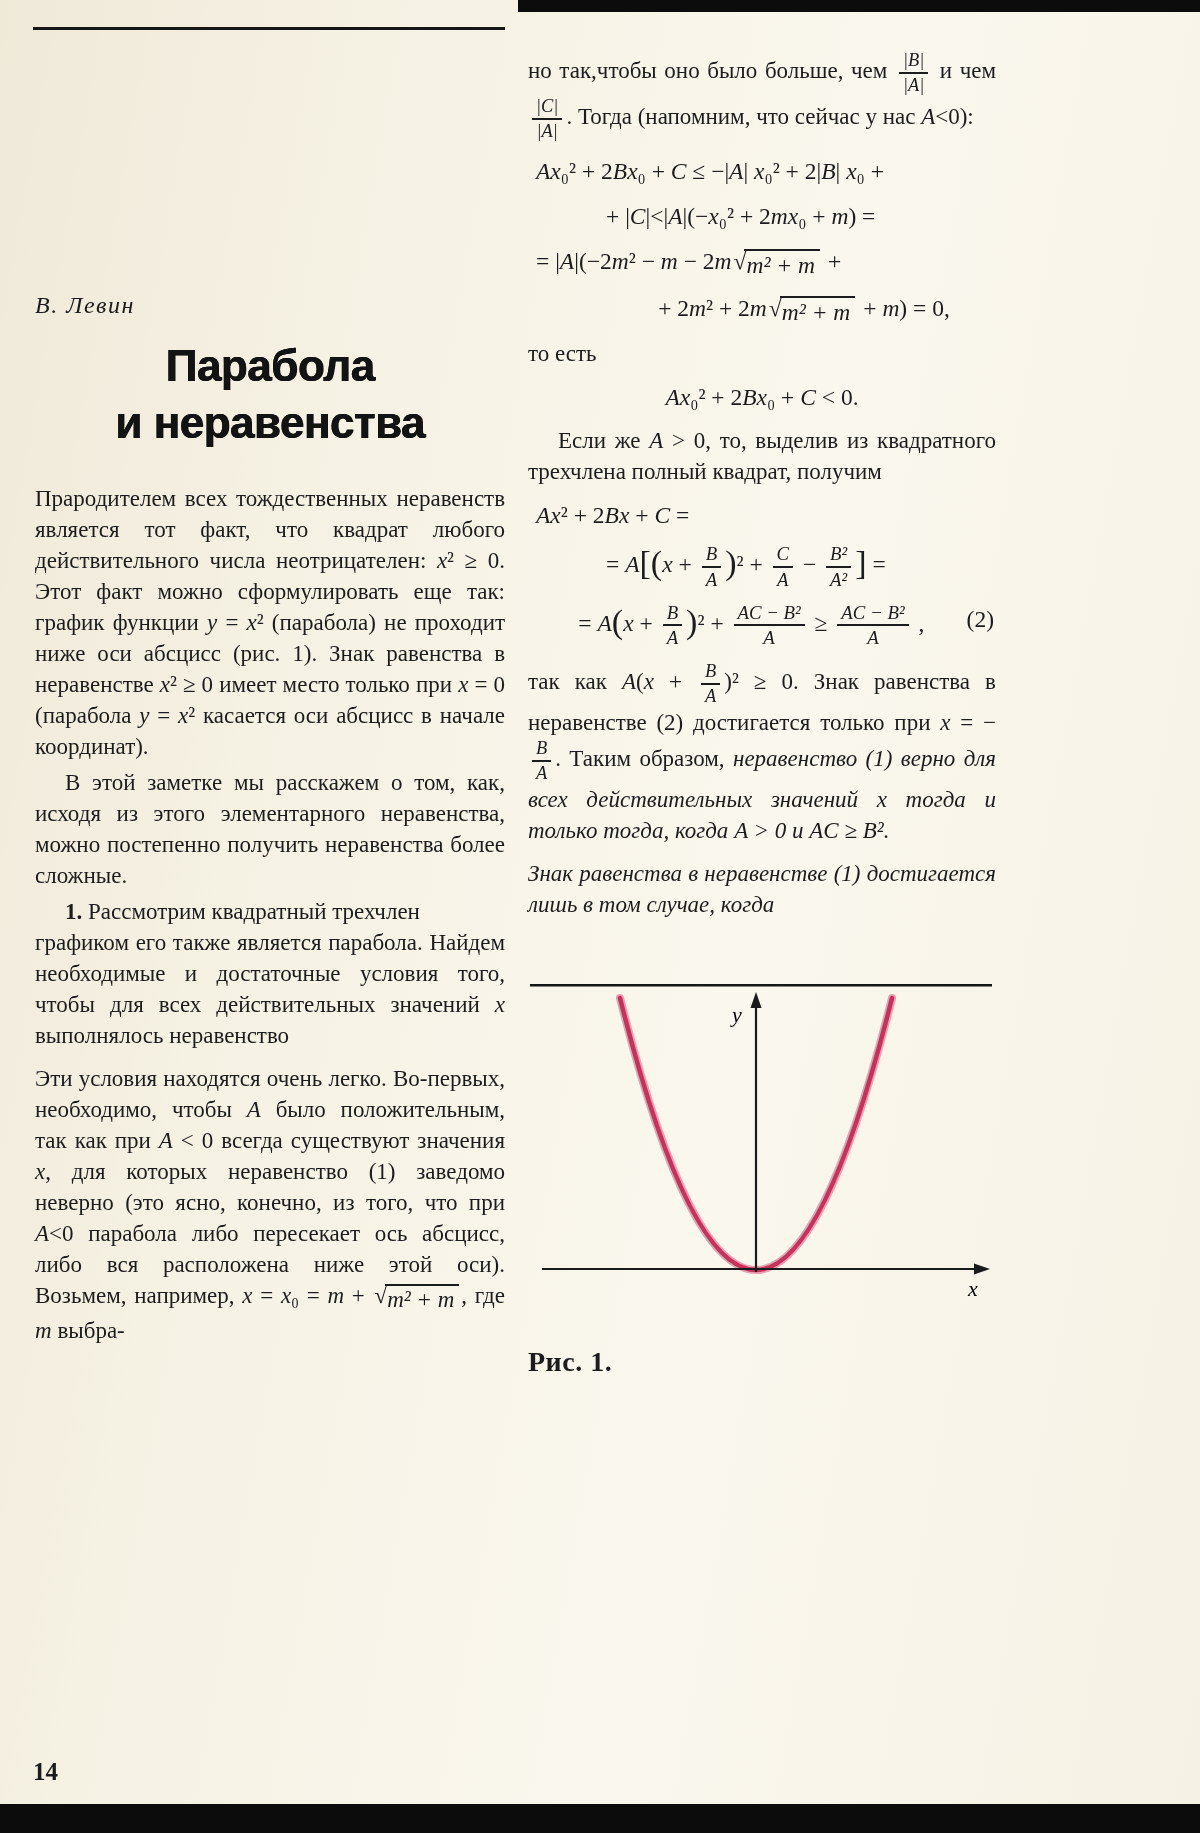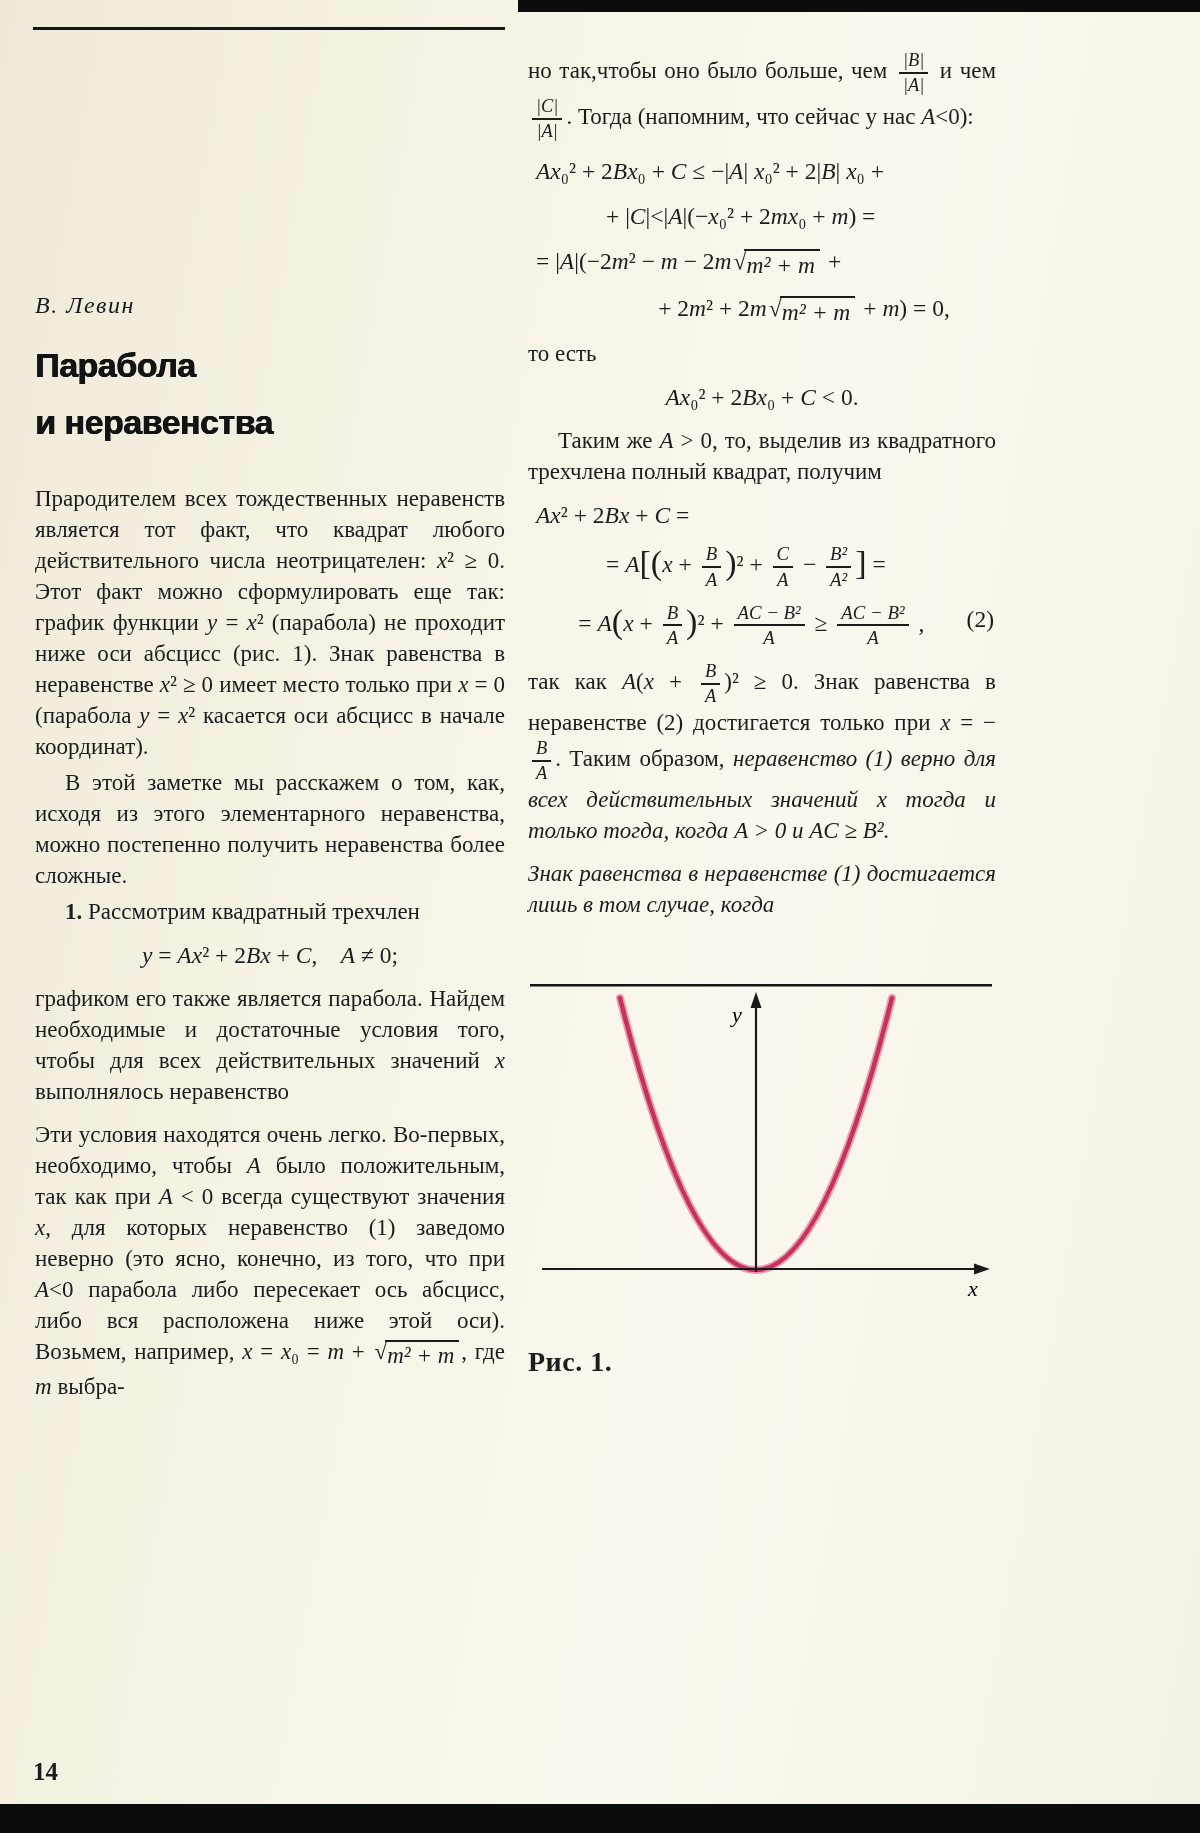--- a/index.html
+++ b/index.html
@@ -20,8 +20,8 @@
 
   .author { font-style:italic; font-size:24px; letter-spacing:1.5px; }
   .title  { font-family:"Liberation Sans","DejaVu Sans",sans-serif; font-weight:700;
-            font-size:34px; line-height:57px; color:#131313; margin-top:18px;
-            text-shadow:0.7px 0 currentColor, 0 0.4px currentColor; letter-spacing:-0.5px; }
+            font-size:44px; line-height:57px; color:#131313; margin-top:18px;
+            text-shadow:0.7px 0 currentColor, 0 0.4px currentColor; letter-spacing:-0.5px;text-align:center; }
 
   .para { font-size:23px; line-height:31px; text-align:justify; }
   .indent { text-indent:30px; }

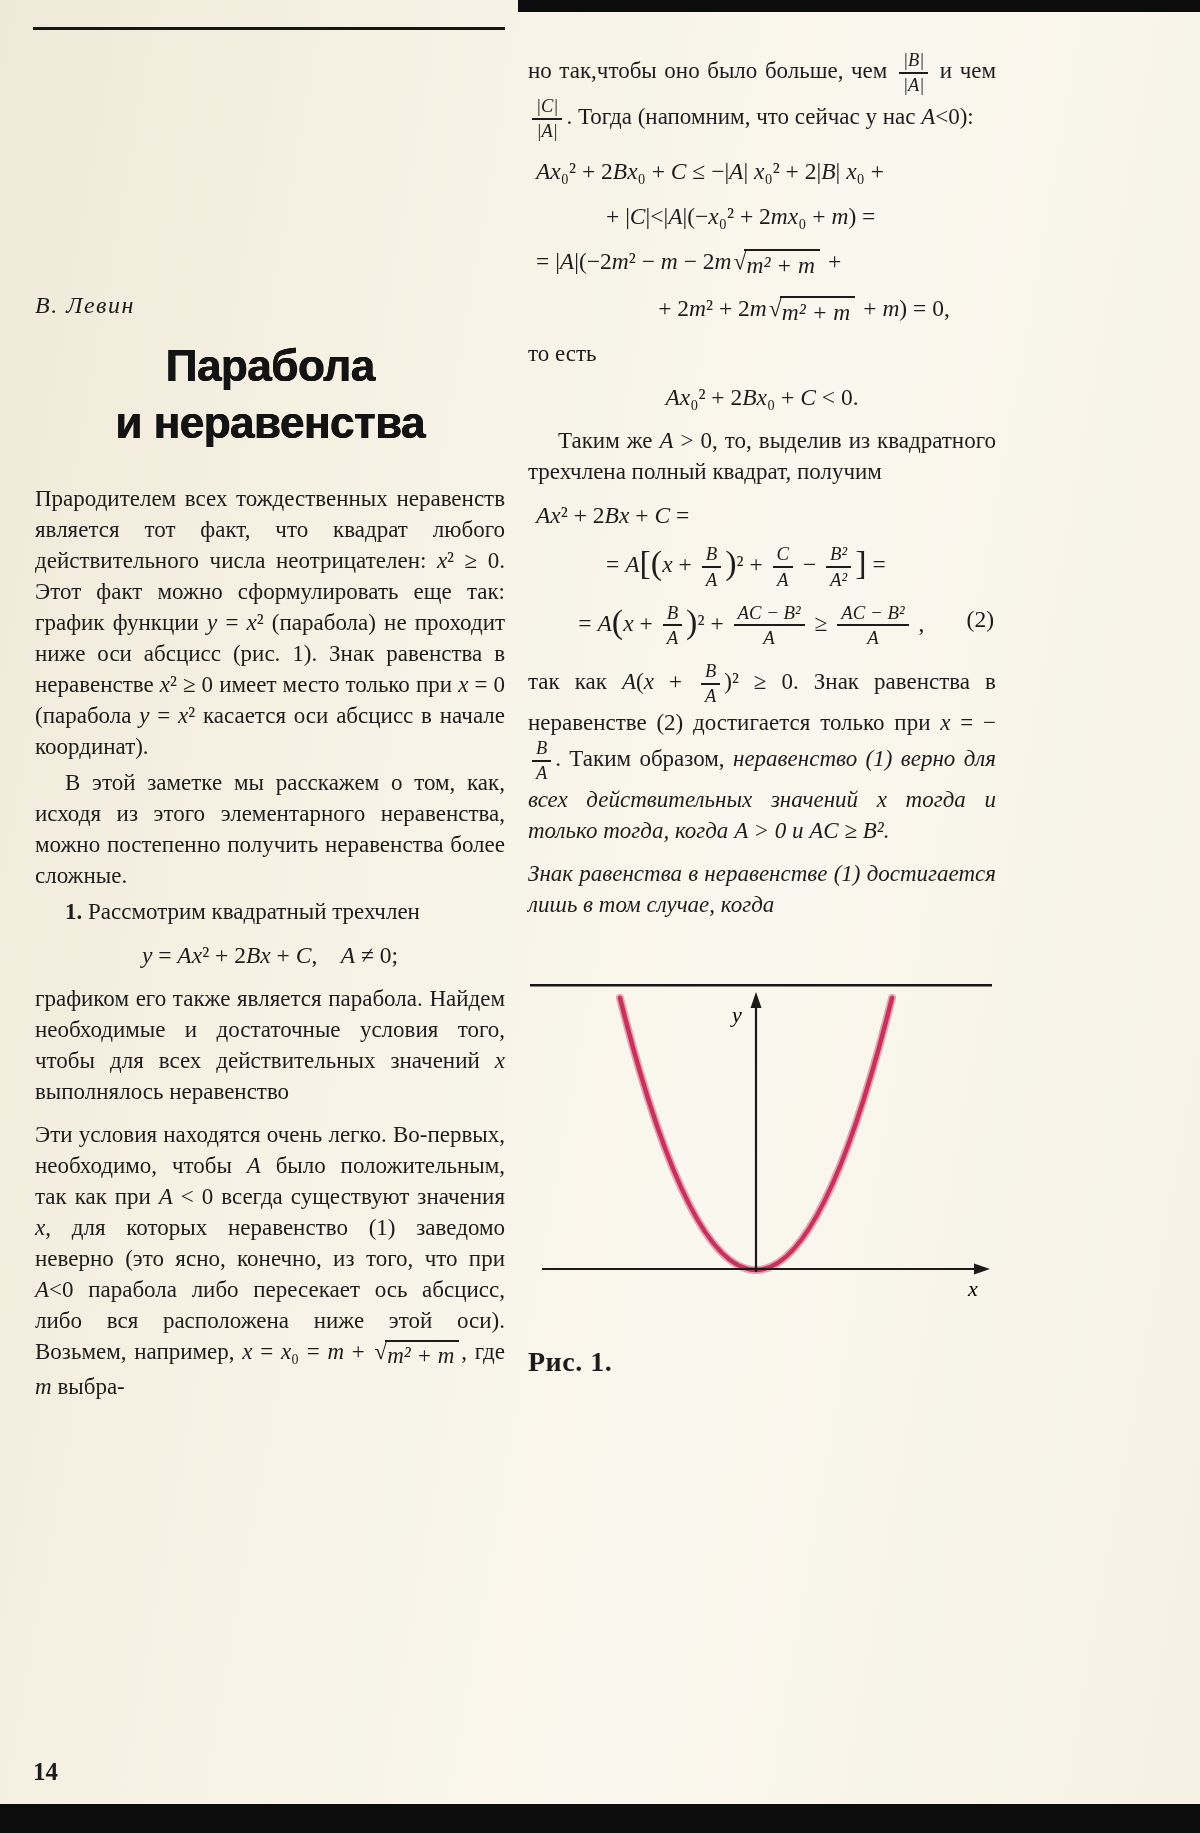--- a/index.html
+++ b/index.html
@@ -112,7 +112,7 @@
 
   <div class="formula f-center"><span class="rt-i">Ax</span><span>₀² + 2</span><span class="rt-i">Bx</span><span>₀ + </span><span class="rt-i">C</span><span> &lt; 0.</span></div>
 
-  <p class="para indent"><span>Таким же </span><span class="rt-i">A</span><span> &gt; 0, то, выделив из квадратного трехчлена полный квадрат, получим</span></p>
+  <p class="para indent"><span>Если же </span><span class="rt-i">A</span><span> &gt; 0, то, выделив из квадратного трехчлена полный квадрат, получим</span></p>
 
   <div class="formula f-left mt-sm"><span class="rt-i">Ax</span><span>² + 2</span><span class="rt-i">Bx</span><span> + </span><span class="rt-i">C</span><span> =</span></div>
   <div class="formula f-ind1"><span>= </span><span class="rt-i">A</span><span class="rt-big">[</span><span class="rt-big">(</span><span class="rt-i">x</span><span> + </span><span class="frac">

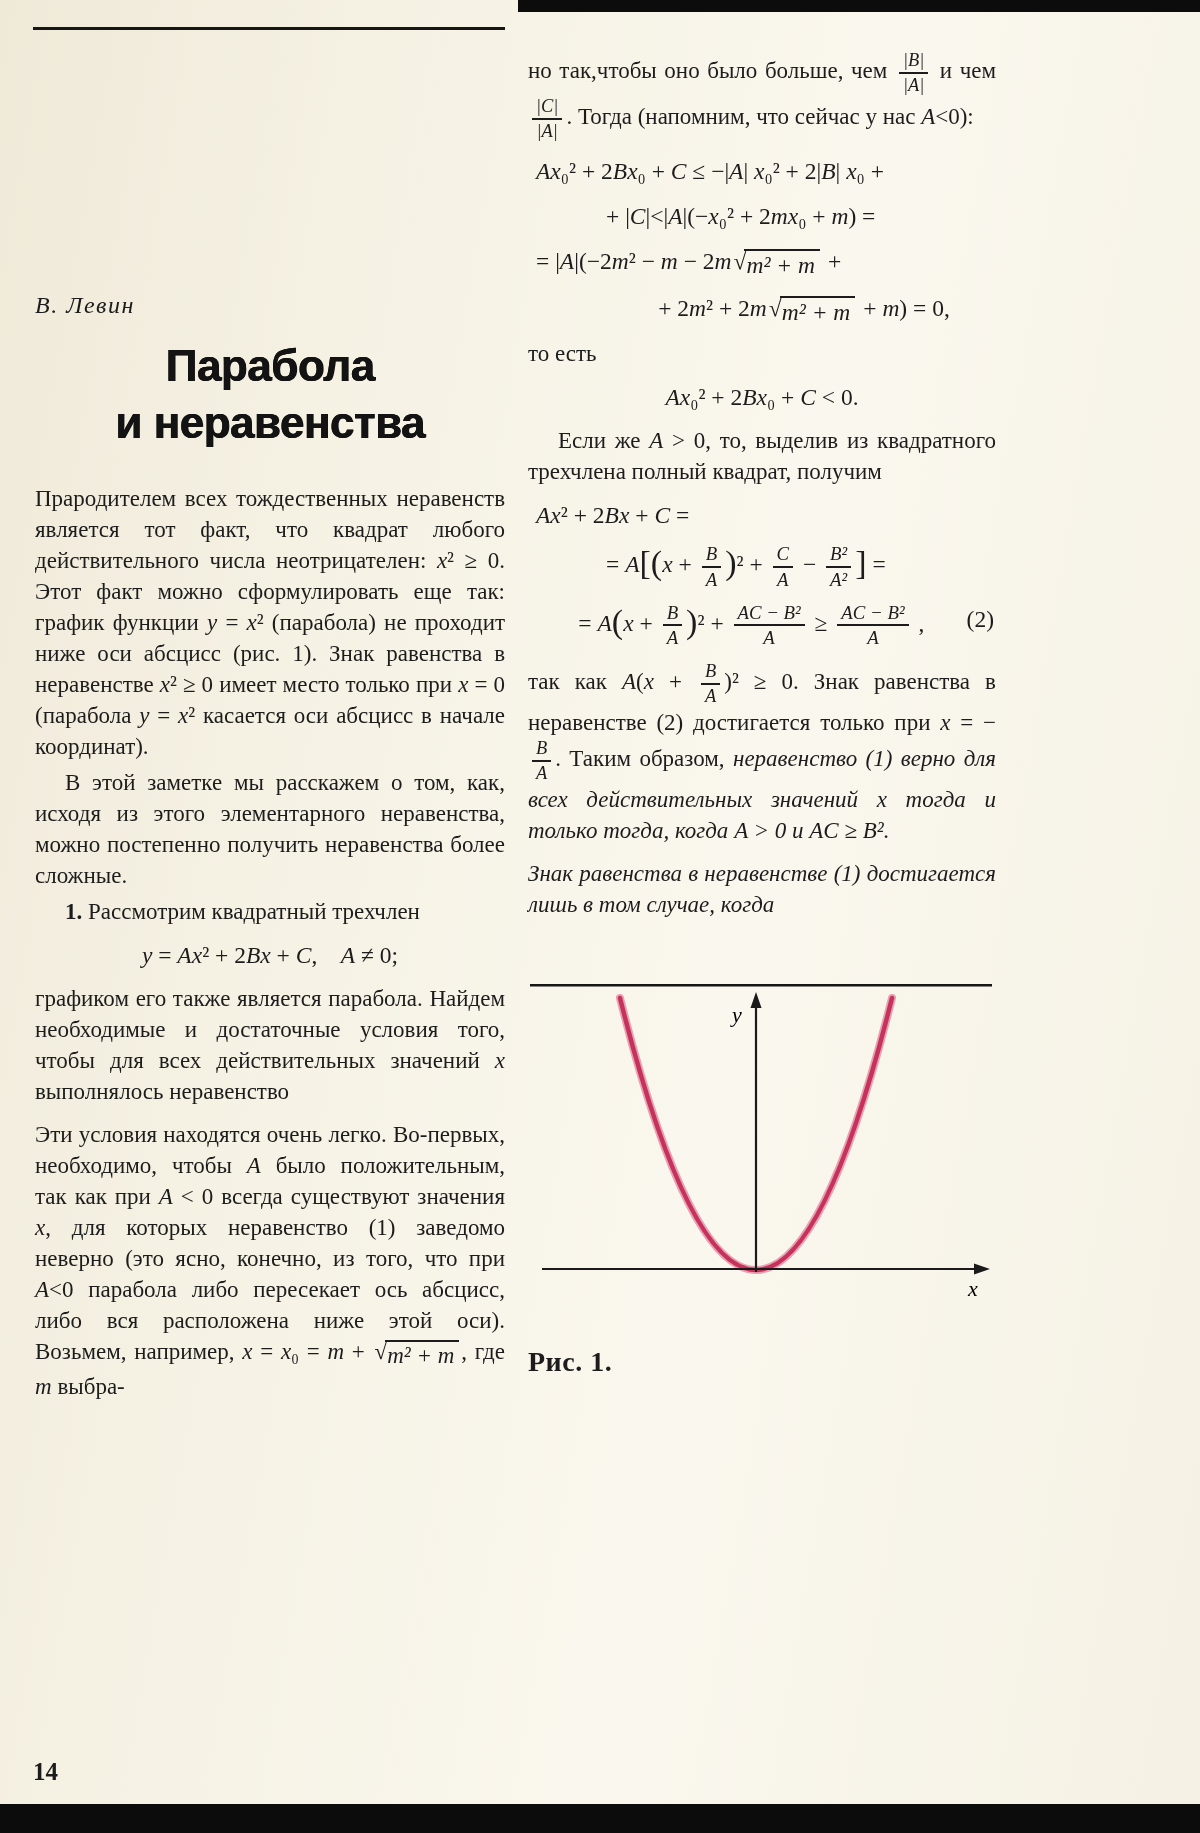--- a/index.html
+++ b/index.html
@@ -77,7 +77,6 @@
   <p class="para indent mt-sm">В этой заметке мы расскажем о том, как, исходя из этого элементарного неравенства, можно постепенно получить неравенства более сложные.</p>
   <p class="para indent mt-sm"><span class="rt-b">1.</span><span> Рассмотрим квадратный трехчлен</span></p>
 
-  <div class="formula f-center"><span class="rt-i">y</span><span> = </span><span class="rt-i">Ax</span><span>² + 2</span><span class="rt-i">Bx</span><span> + </span><span class="rt-i">C</span><span>, </span><span class="rt-i">A</span><span> ≠ 0;</span></div>
 
   <p class="para"><span>графиком его также является парабола. Найдем необходимые и достаточные условия того, чтобы для всех действительных значений </span><span class="rt-i">x</span><span> выполнялось неравенство</span></p>
 

